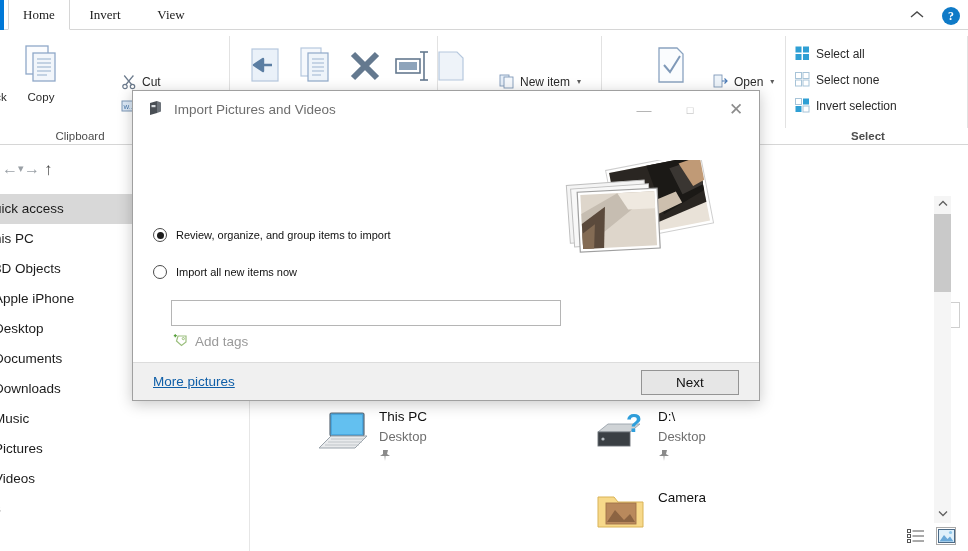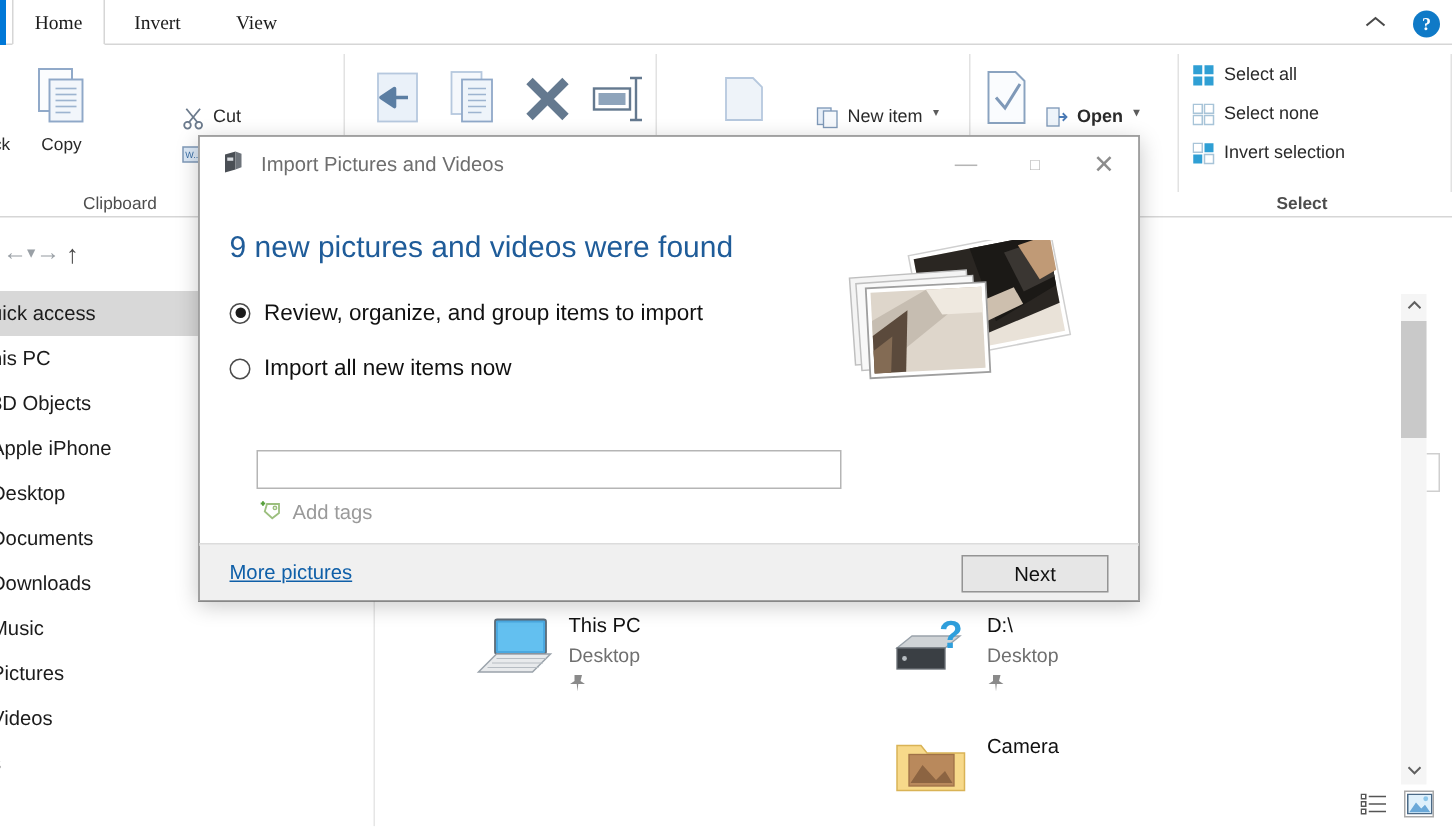--- a/index.html
+++ b/index.html
@@ -50,7 +50,7 @@
   .big-btn { position:absolute; top:8px; width:58px; text-align:center; }
   .big-btn .glyph { height:50px; display:flex; align-items:flex-end; justify-content:center; }
   .big-btn .cap { font-size:11.5px; color:#2a2a2a; margin-top:3px; line-height:13px; }
-  .small-btn { position:absolute; height:23px; display:flex; align-items:flex-start; gap:5px; font-size:12px; color:#2a2a2a; }
+  .small-btn { position:absolute; height:23px; display:flex; align-items:center; gap:5px; font-size:12px; color:#2a2a2a; }
   .small-btn .ico { width:17px; height:17px; display:flex; align-items:center; justify-content:center; flex:0 0 17px; }
   .caret { font-size:8px; color:#5c5c5c; margin-left:2px; }
 

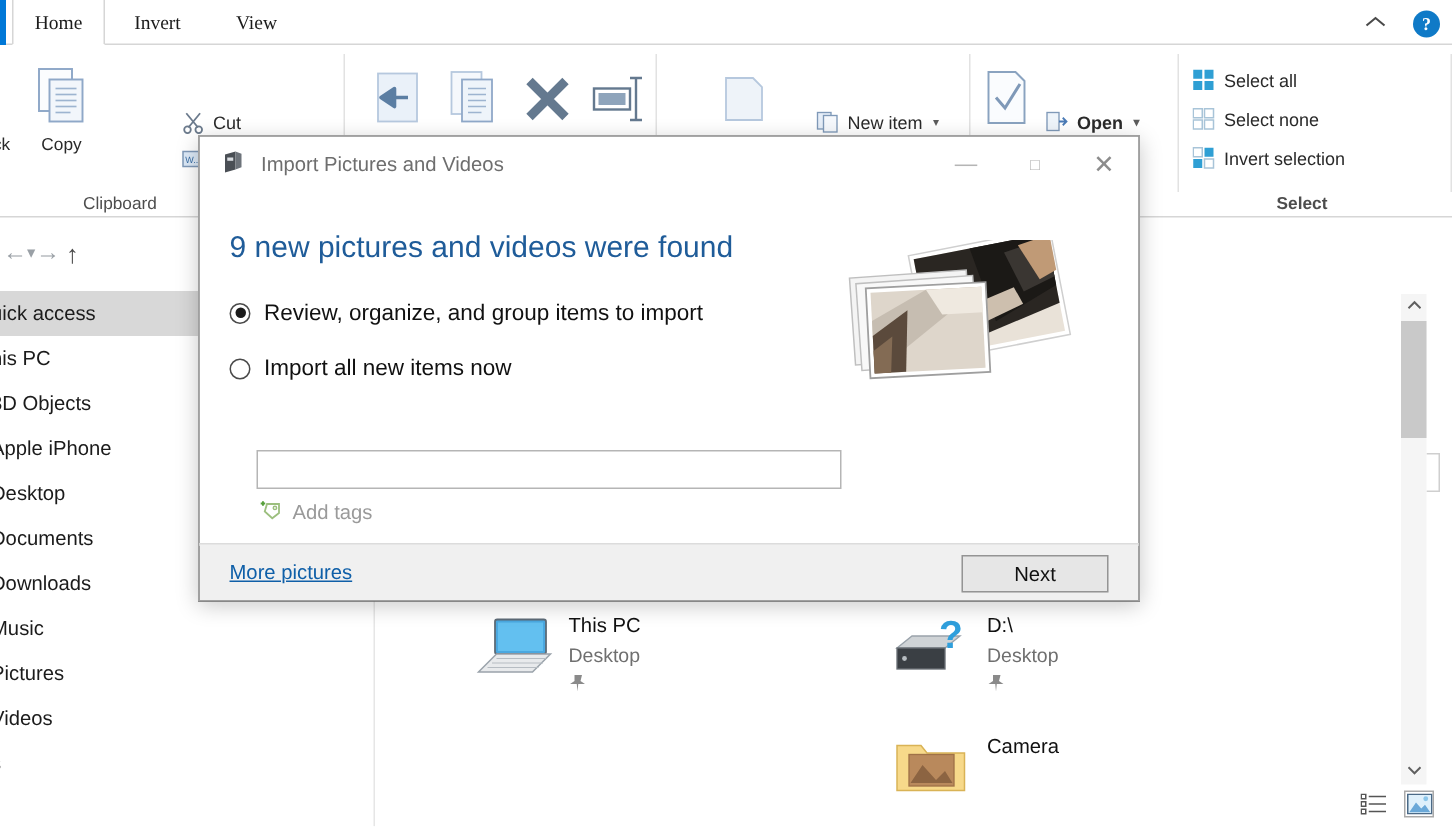--- a/index.html
+++ b/index.html
@@ -59,7 +59,7 @@
   
   #grp-organise { left:232px; width:206px; }
   
-  #grp-new { left:465px; width:182px; }
+  #grp-new { left:420px; width:182px; }
   
   #grp-open { left:624px; width:162px; }
   

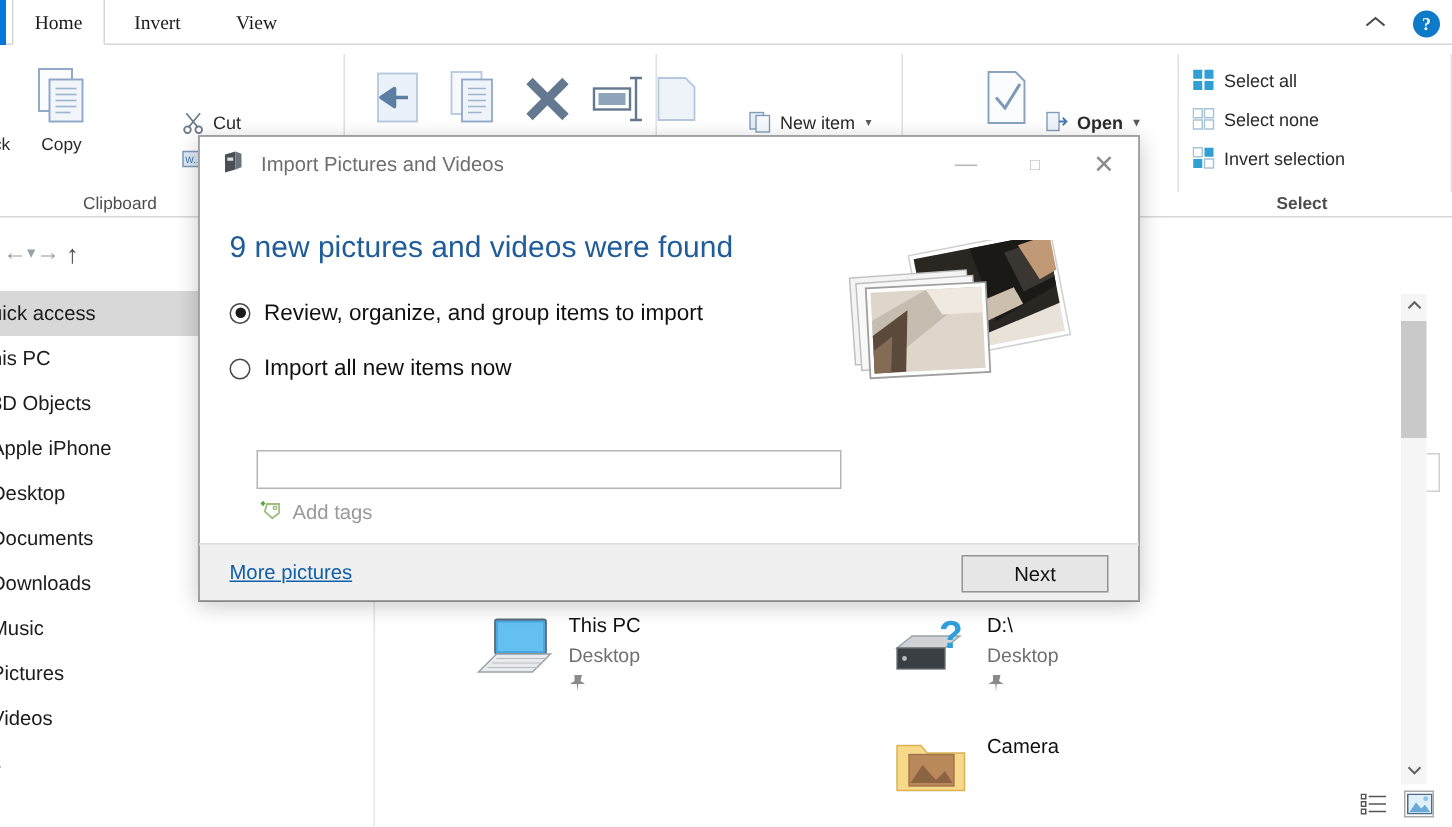--- a/index.html
+++ b/index.html
@@ -318,7 +318,7 @@
         </div>
         <div class="cap">Properties</div>
       </div>
-      <div class="small-btn" style="left:72px; top:40px;font-weight:bold;">
+      <div class="small-btn" style="left:88px; top:40px;">
         <span class="ico">
           <svg width="16" height="15" viewBox="0 0 16 15">
             <rect x="1" y="1" width="8" height="12" fill="#eef4fa" stroke="#7f99b8" stroke-width="0.9"></rect>

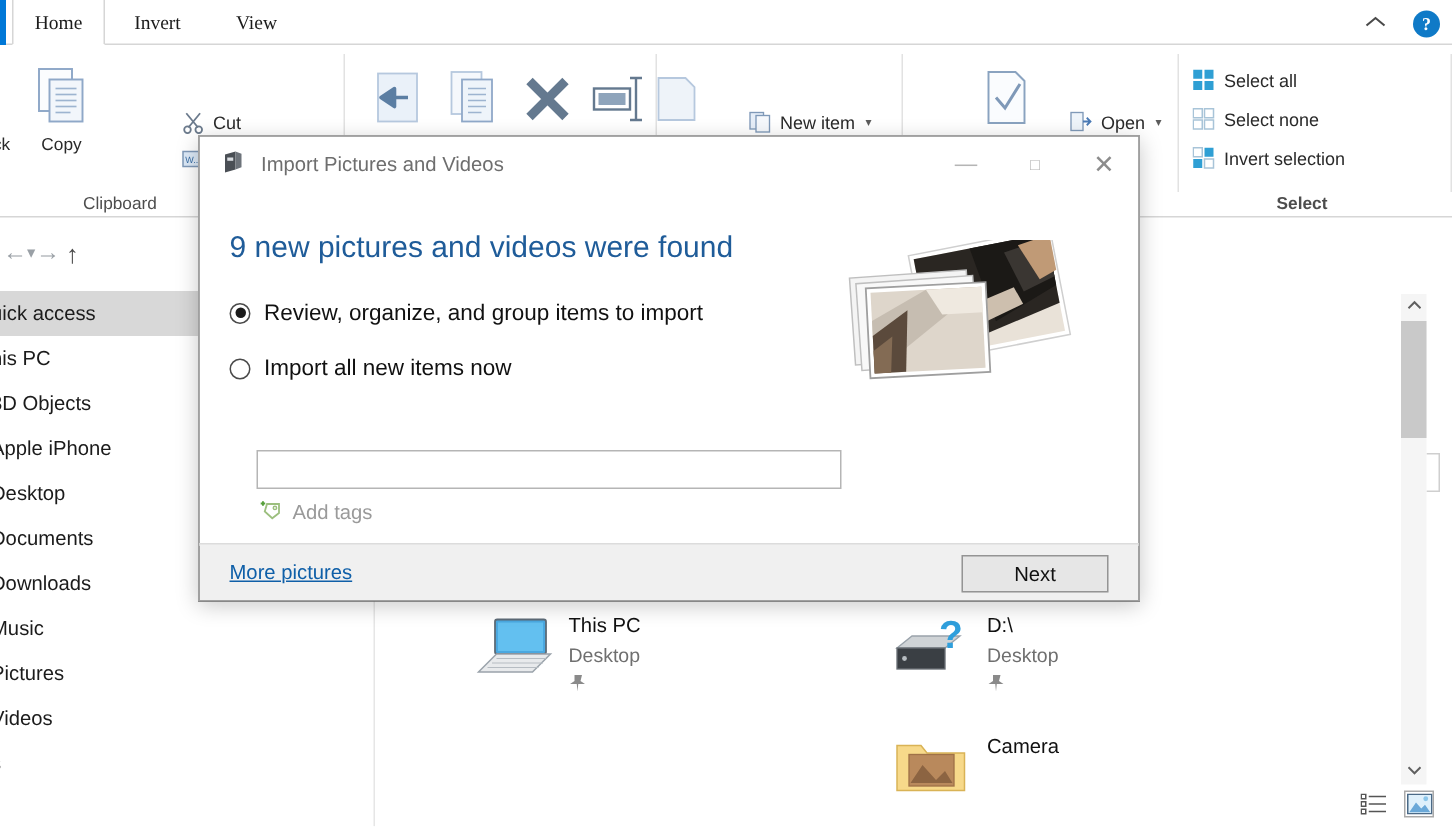--- a/index.html
+++ b/index.html
@@ -530,7 +530,6 @@
 
     <div class="dlg-body">
 
-      <div class="dlg-head">9 new pictures and videos were found</div>
 
       <div class="radio-row" style="top:72px;">
         <span class="radio">

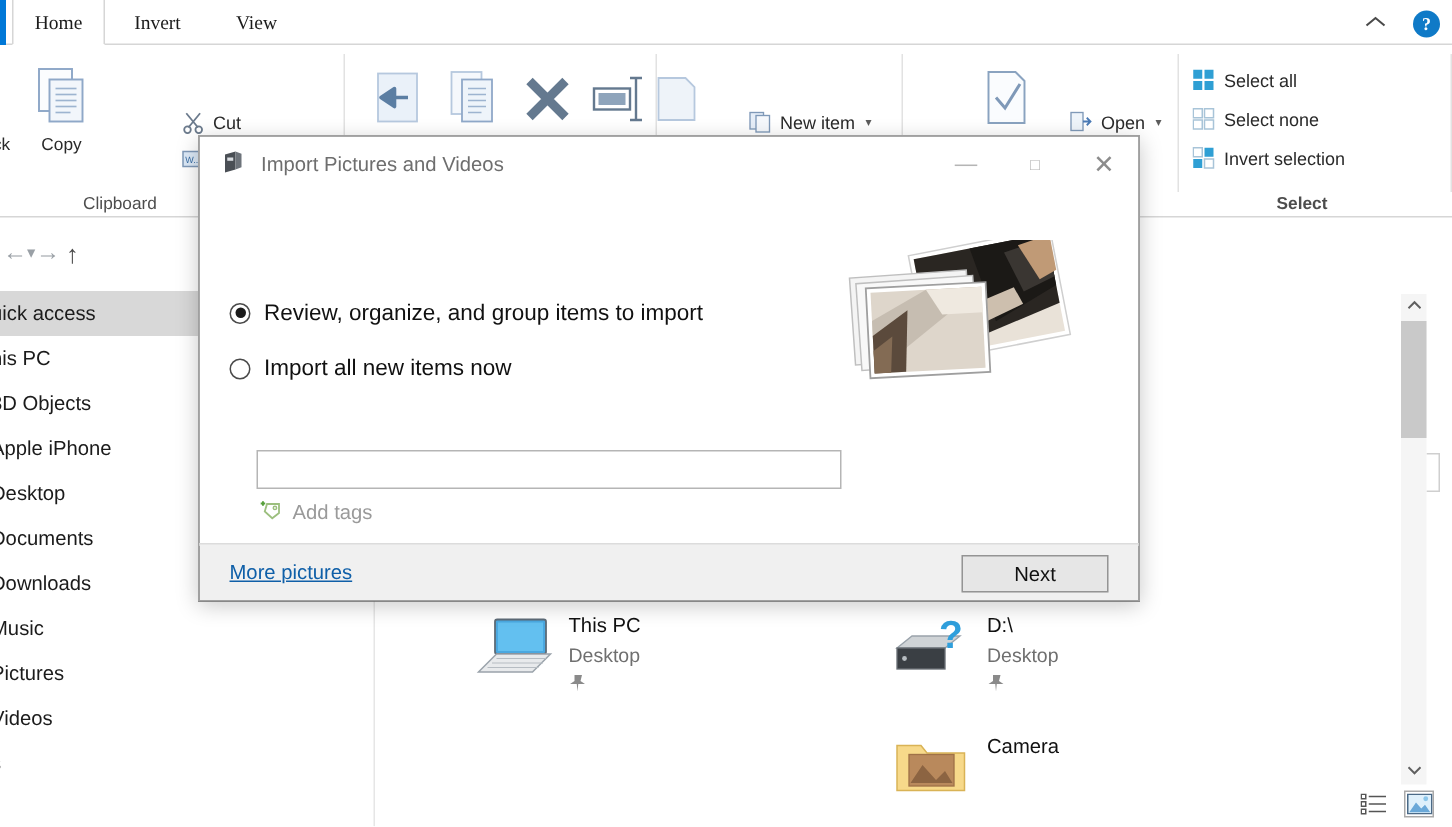--- a/index.html
+++ b/index.html
@@ -131,7 +131,7 @@
   .dlg-head {
     position:absolute; left:20px; top:26px; font-size:20px; color:#1f5c99; font-weight:normal; white-space:nowrap;
   }
-  .radio-row { position:absolute; left:20px; display:flex; align-items:center; gap:9px; font-size:15px; color:#111; }
+  .radio-row { position:absolute; left:20px; display:flex; align-items:center; gap:9px; font-size:11px; color:#111;margin-top:28px; }
   .radio {
     width:14px; height:14px; border-radius:50%; border:1px solid #4a4a4a; background:#fff;
     display:flex; align-items:center; justify-content:center; flex:0 0 14px;

